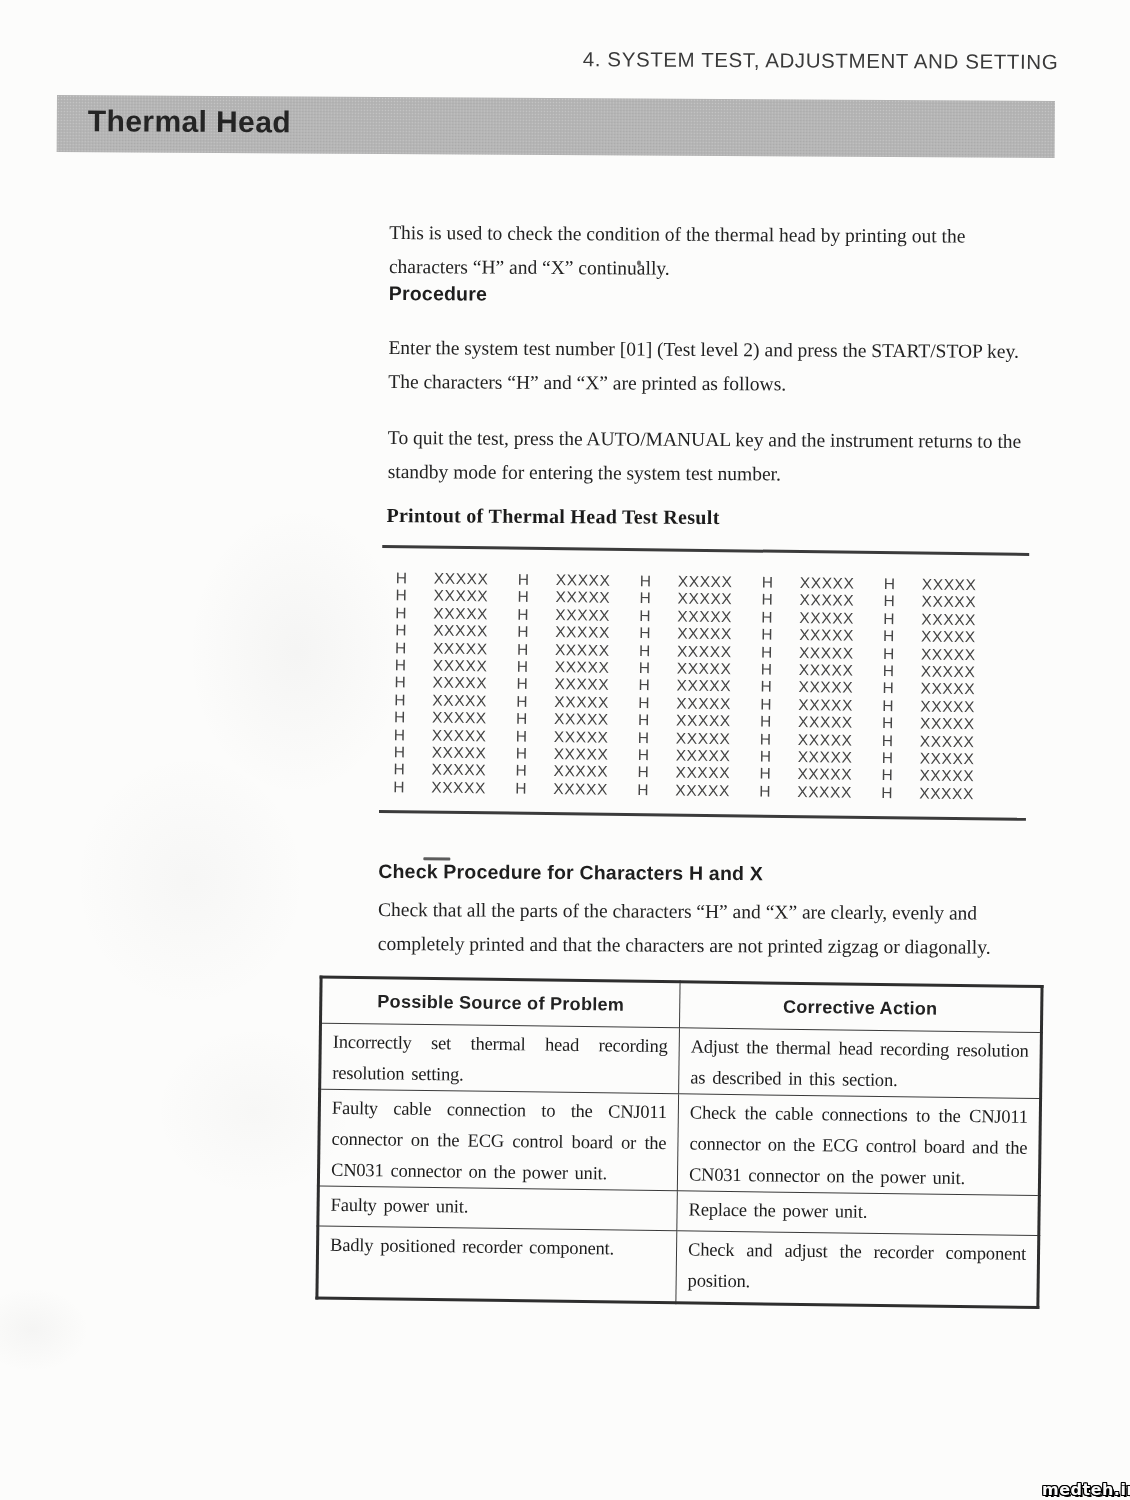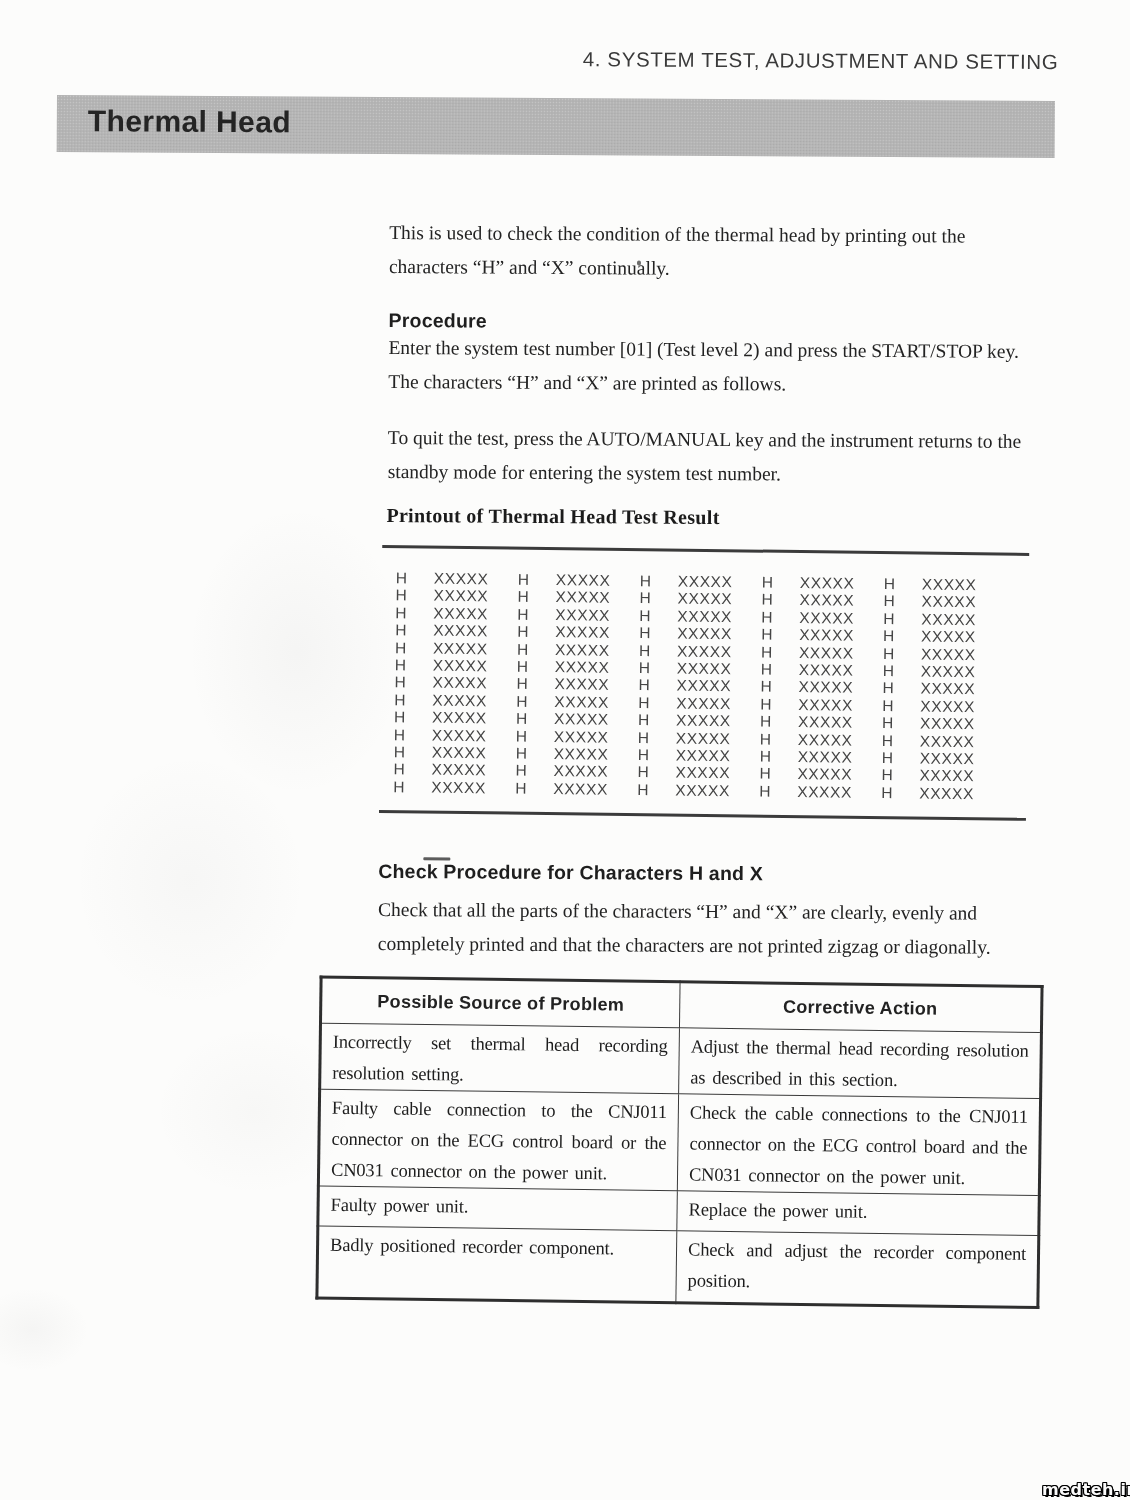--- a/index.html
+++ b/index.html
@@ -121,7 +121,7 @@
   </div>
   <div class="artifact-dot"></div>
 
-  <div class="sans-heading" style="left:390px;top:307px;text-align:center;">Procedure</div>
+  <div class="sans-heading" style="left:390px;top:280px;text-align:center;">Procedure</div>
 
   <div class="para" style="left:390px;top:329px;">
     <div class="pline">Enter the system test number [01] (Test level 2) and press the START/STOP key.</div>

